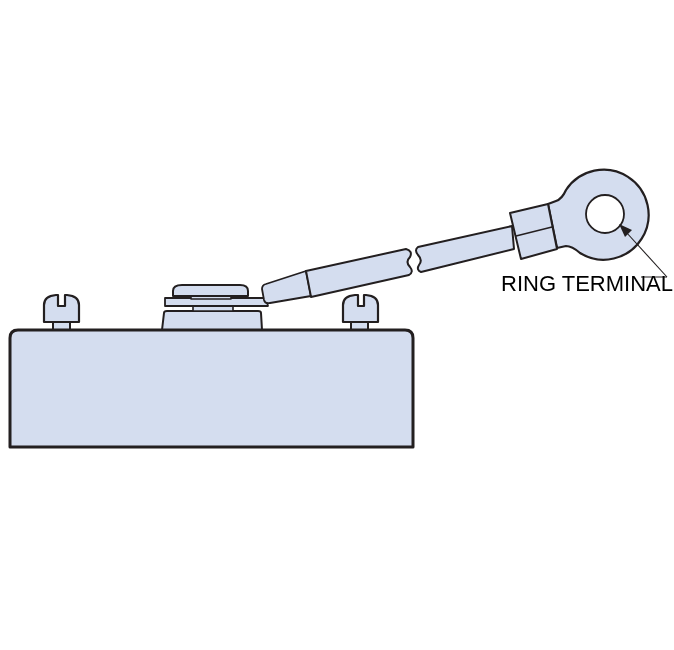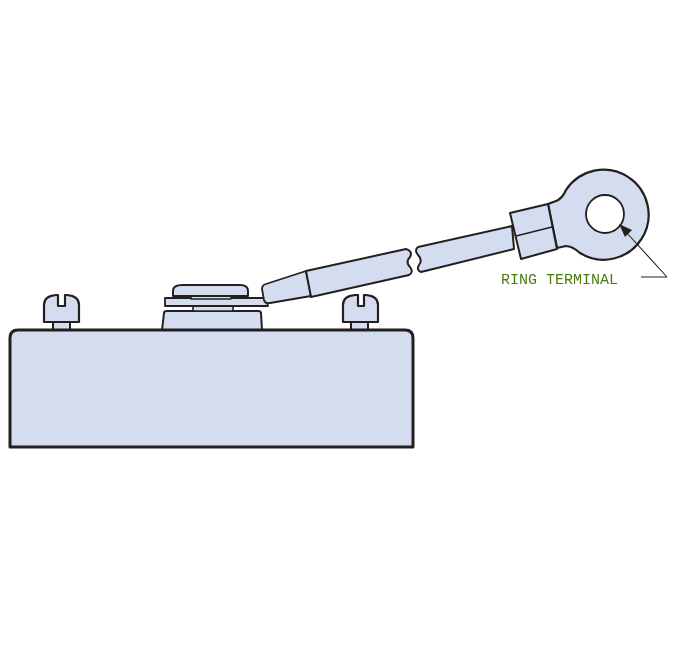--- a/index.html
+++ b/index.html
@@ -7,9 +7,9 @@
   #diagram { position: absolute; left: 0; top: 0; }
   .label {
     position: absolute;
-    font-family: Liberation Mono, monospace;
-    font-size: 15px;
-    color: #4d7c0f;
+    font-family: Liberation Sans, sans-serif;
+    font-size: 22px;
+    color: #000000;
     letter-spacing: 0;
     white-space: nowrap;
     line-height: 1;

